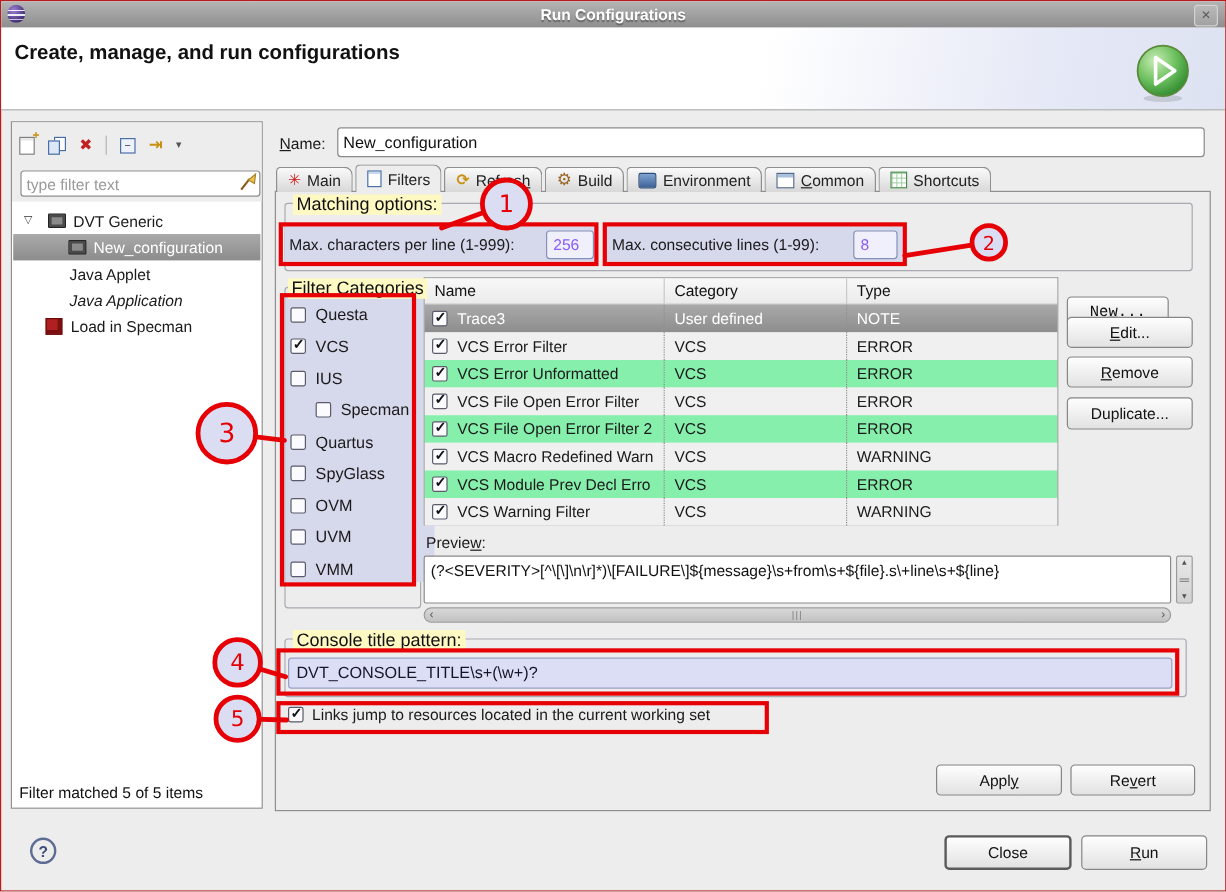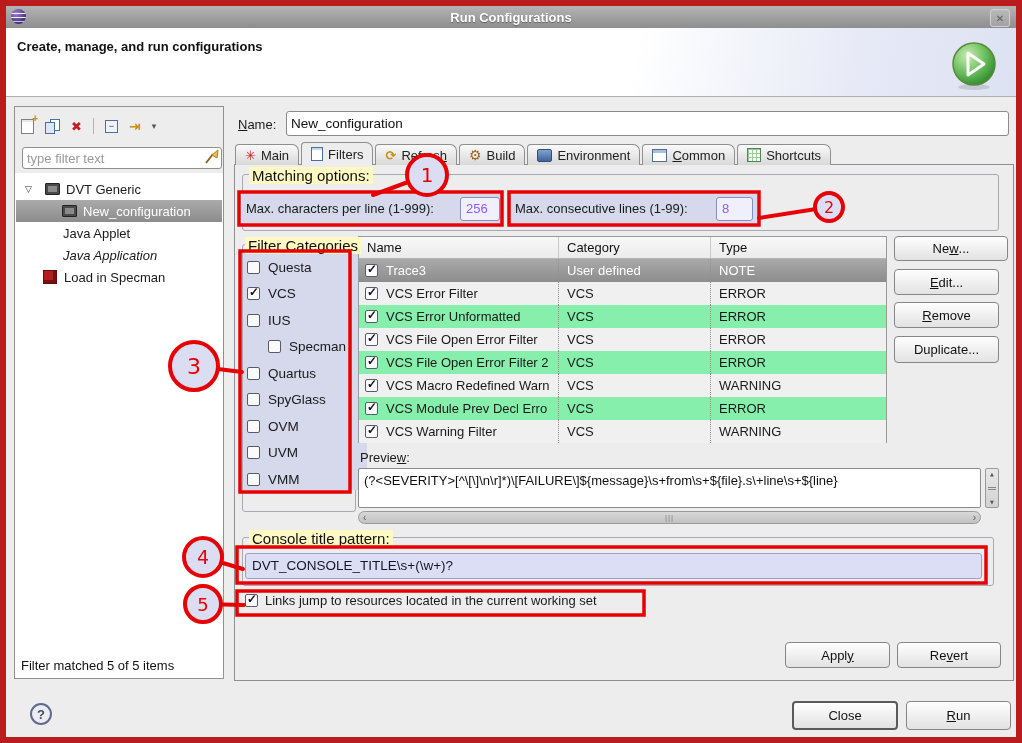--- a/index.html
+++ b/index.html
@@ -3,7 +3,7 @@
 <meta charset="utf-8">
 <style>
   html,body{margin:0;padding:0;background:#c8c8c8;}
-  .window{position:relative;width:1022px;height:743px;background:#ededed;border:6px solid #b91c1c;
+  .window{position:relative;width:1022px;height:743px;background:#ededed;border:1px solid #b91c1c;
     box-sizing:border-box;overflow:hidden;font-family:"Liberation Sans",sans-serif;font-size:13px;color:#1a1a1a;}
   .abs{position:absolute;}
   .mn{text-decoration:underline;}

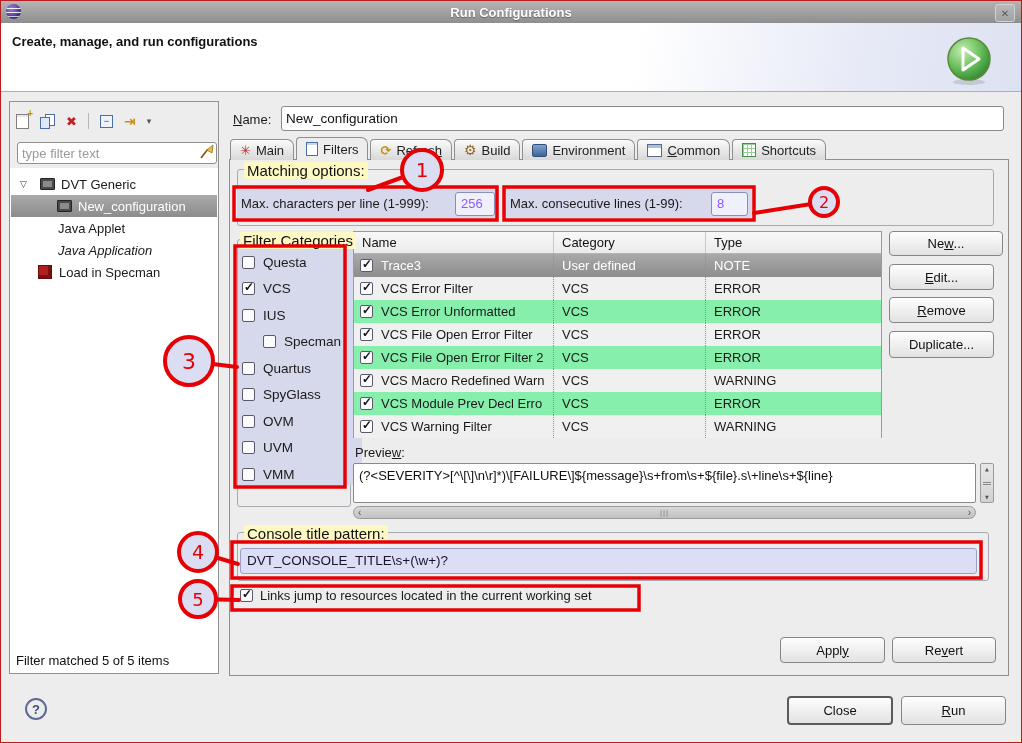--- a/index.html
+++ b/index.html
@@ -24,7 +24,7 @@
   
   .header{position:absolute;left:0;top:22px;width:100%;height:68px;
     background:linear-gradient(100deg,#ffffff 62%,#e6e9f6 85%,#dde2f2);border-bottom:1px solid #b0b0b0;}
-  .header-title{position:absolute;left:11px;top:11px;font-weight:bold;font-size:13px;color:#111;}
+  .header-title{position:absolute;left:11px;top:11px;font-weight:bold;font-size:17px;color:#111;}
 
   
   .left-panel{position:absolute;left:8px;top:100px;width:210px;height:573px;background:#fff;

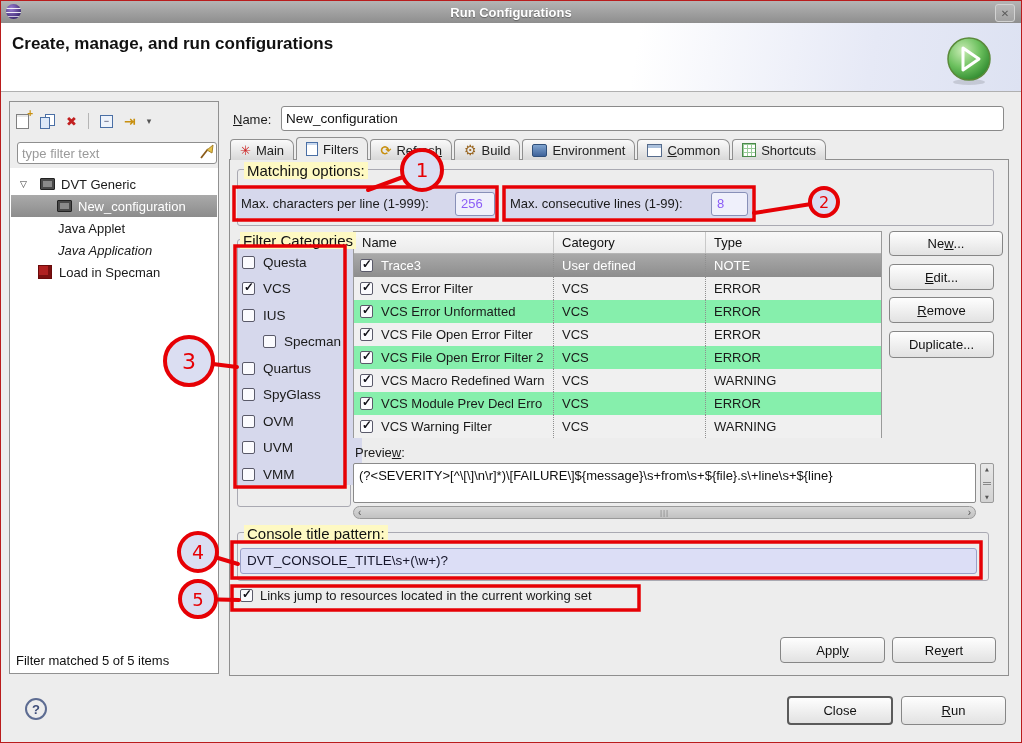--- a/index.html
+++ b/index.html
@@ -352,7 +352,7 @@
     </div>
   </div>
 
-  <div class="btn" style="left:888px;top:230px;width:114px;height:25px;">
+  <div class="btn" style="left:888px;top:246px;width:85px;height:25px;font-family:Liberation Mono, monospace;">
     <span>Ne</span>
       <span class="mn">w</span>
       <span>...</span>

